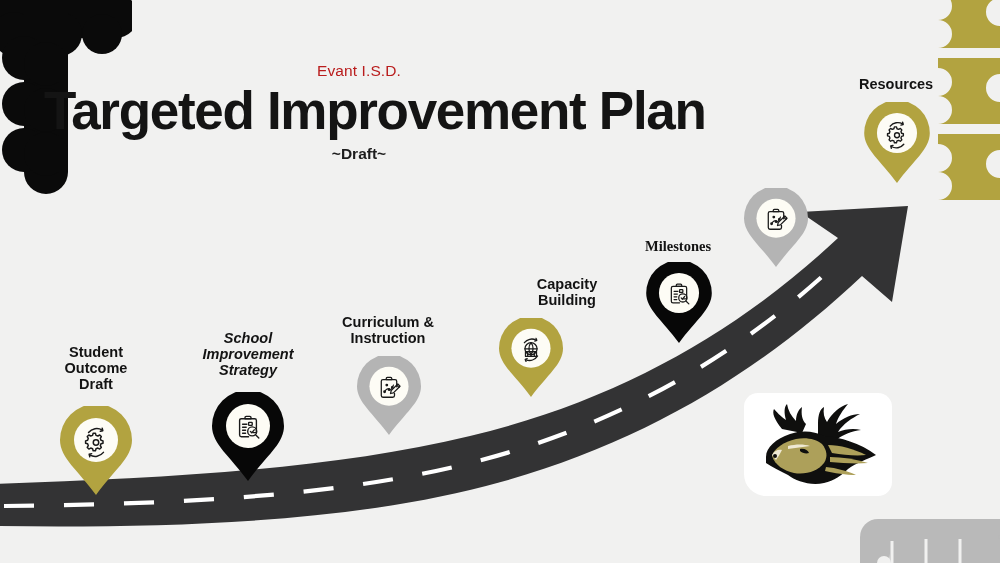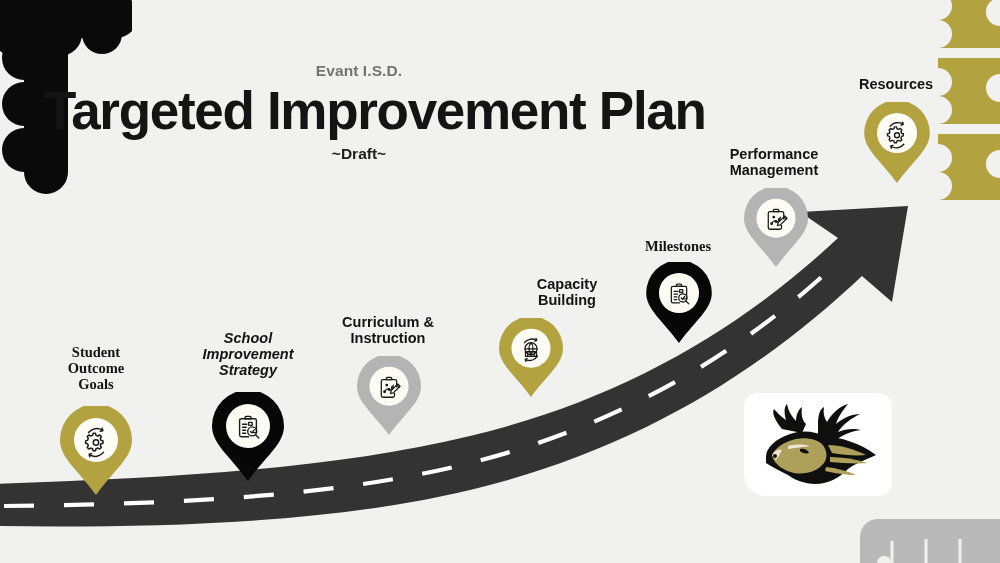--- a/index.html
+++ b/index.html
@@ -39,8 +39,8 @@
   }
   #eyebrow {
     font-size: 15.5px;
-    font-weight: 700;
-    color: #737373;
+    font-weight: 400;
+    color: #b91c1c;
     letter-spacing: .1px;
     margin: 0 0 4px 0;
     line-height: 1.1;

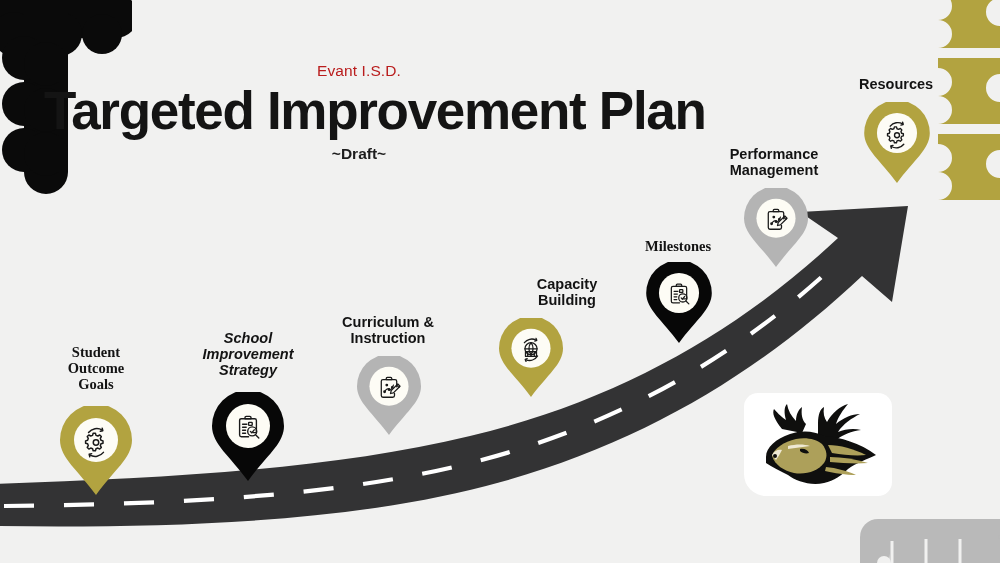--- a/index.html
+++ b/index.html
@@ -319,10 +319,6 @@
   </div>
 
   <div class="pin" style="left:710px; top:146px; width:128px; height:132px;">
-    <div class="pin-label" style="top:0;">
-      <span>Performance</span><br>
-      <span>Management</span>
-    </div>
     <svg class="pin-graphic" style="top:42px; left:32px;" width="68" height="80" viewBox="0 0 76 90">
       <path d="M38 89 C20 64, 2 52, 2 34 A36 36 0 0 1 74 34 C74 52, 56 64, 38 89 Z" fill="#b4b4b4"></path>
       <circle cx="38" cy="34" r="22" fill="#fdfcf5"></circle>

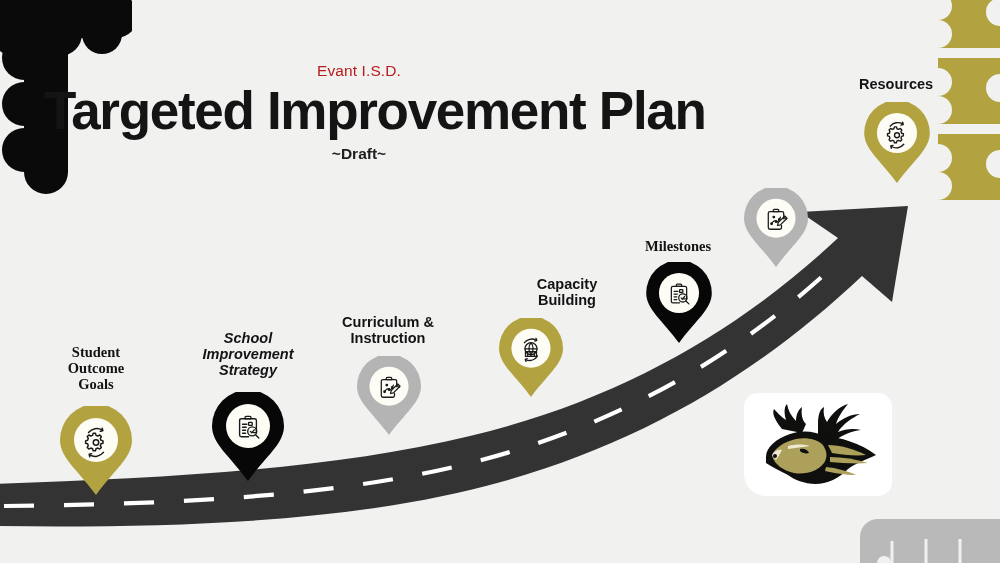--- a/index.html
+++ b/index.html
@@ -215,7 +215,7 @@
     </svg>
   </div>
 
-  <div class="pin" style="left:54px; top:344px; width:84px; height:148px;font-family:Liberation Serif, serif;">
+  <div class="pin" style="left:54px; top:344px; width:84px; height:148px;">
     <div class="pin-label" style="top:0;">
       <span>Student</span><br>
       <span>Outcome</span><br>

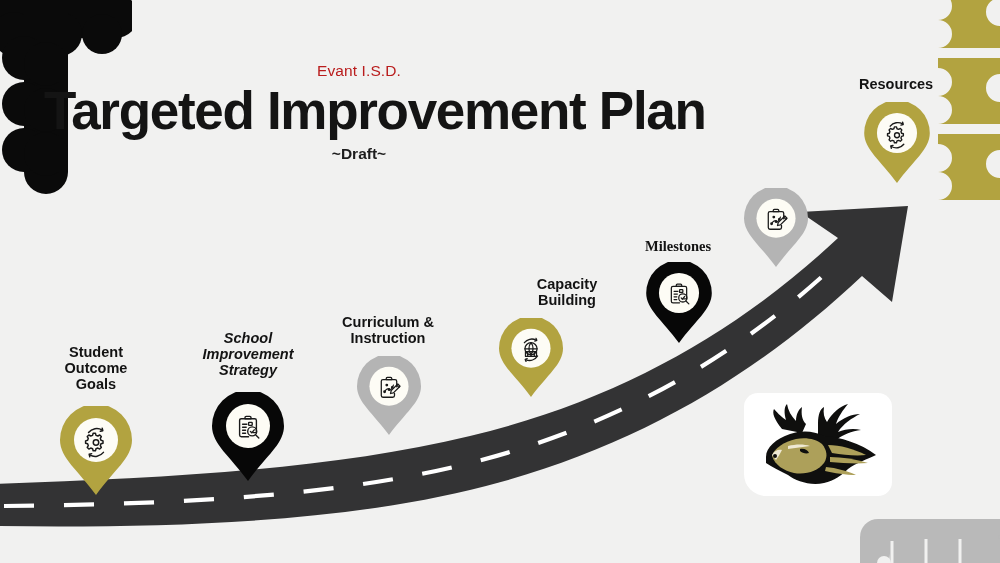--- a/index.html
+++ b/index.html
@@ -219,7 +219,7 @@
     <div class="pin-label" style="top:0;">
       <span>Student</span><br>
       <span>Outcome</span><br>
-      <span>Goals</span>
+      <span>Draft</span>
     </div>
     <svg class="pin-graphic" style="top:62px; left:4px;" width="76" height="90" viewBox="0 0 76 90">
       <path d="M38 89 C20 64, 2 52, 2 34 A36 36 0 0 1 74 34 C74 52, 56 64, 38 89 Z" fill="#b2a340"></path>

